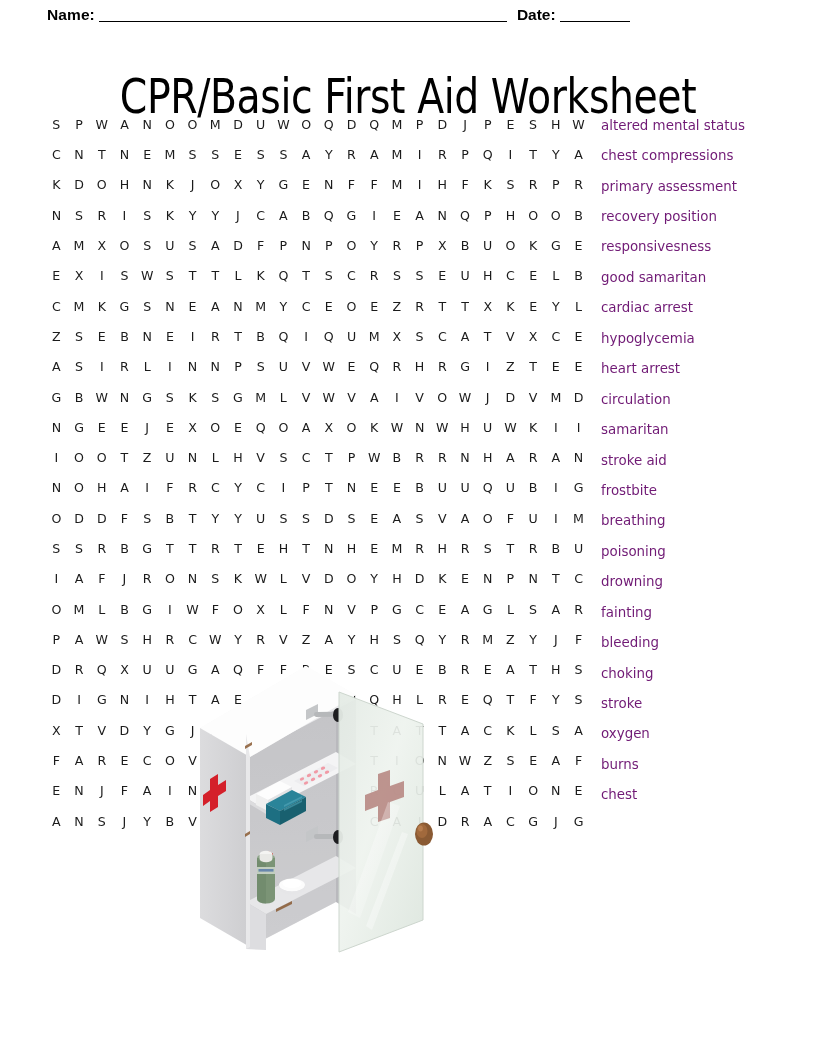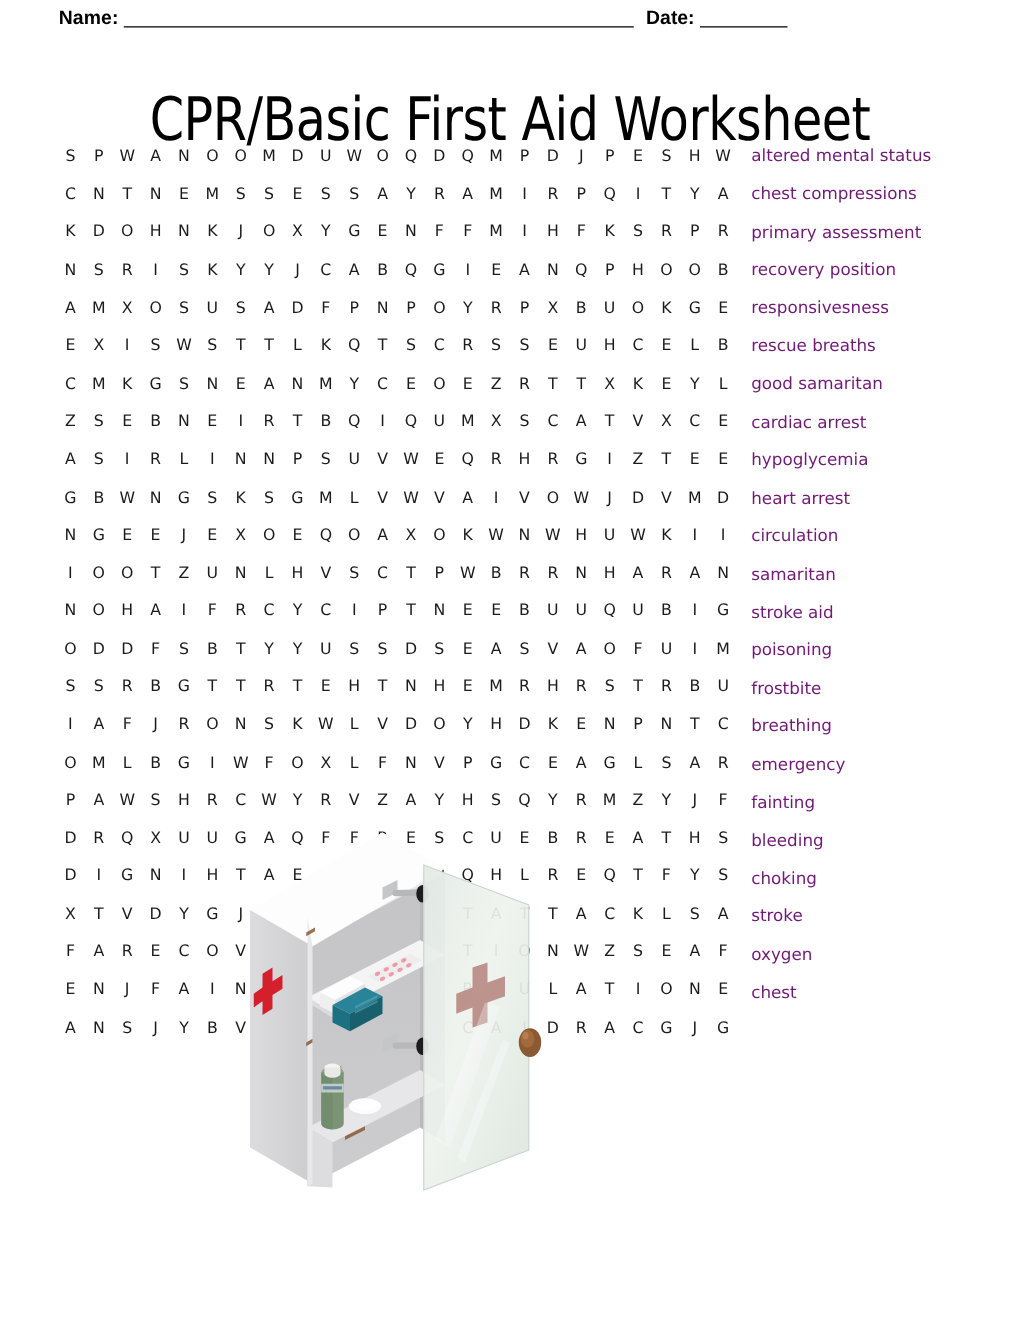--- a/index.html
+++ b/index.html
@@ -759,7 +759,6 @@
     <div class="word-item">primary assessment</div>
     <div class="word-item">recovery position</div>
     <div class="word-item">responsivesness</div>
-    <div class="word-item">rescue breaths</div>
     <div class="word-item">good samaritan</div>
     <div class="word-item">cardiac arrest</div>
     <div class="word-item">hypoglycemia</div>

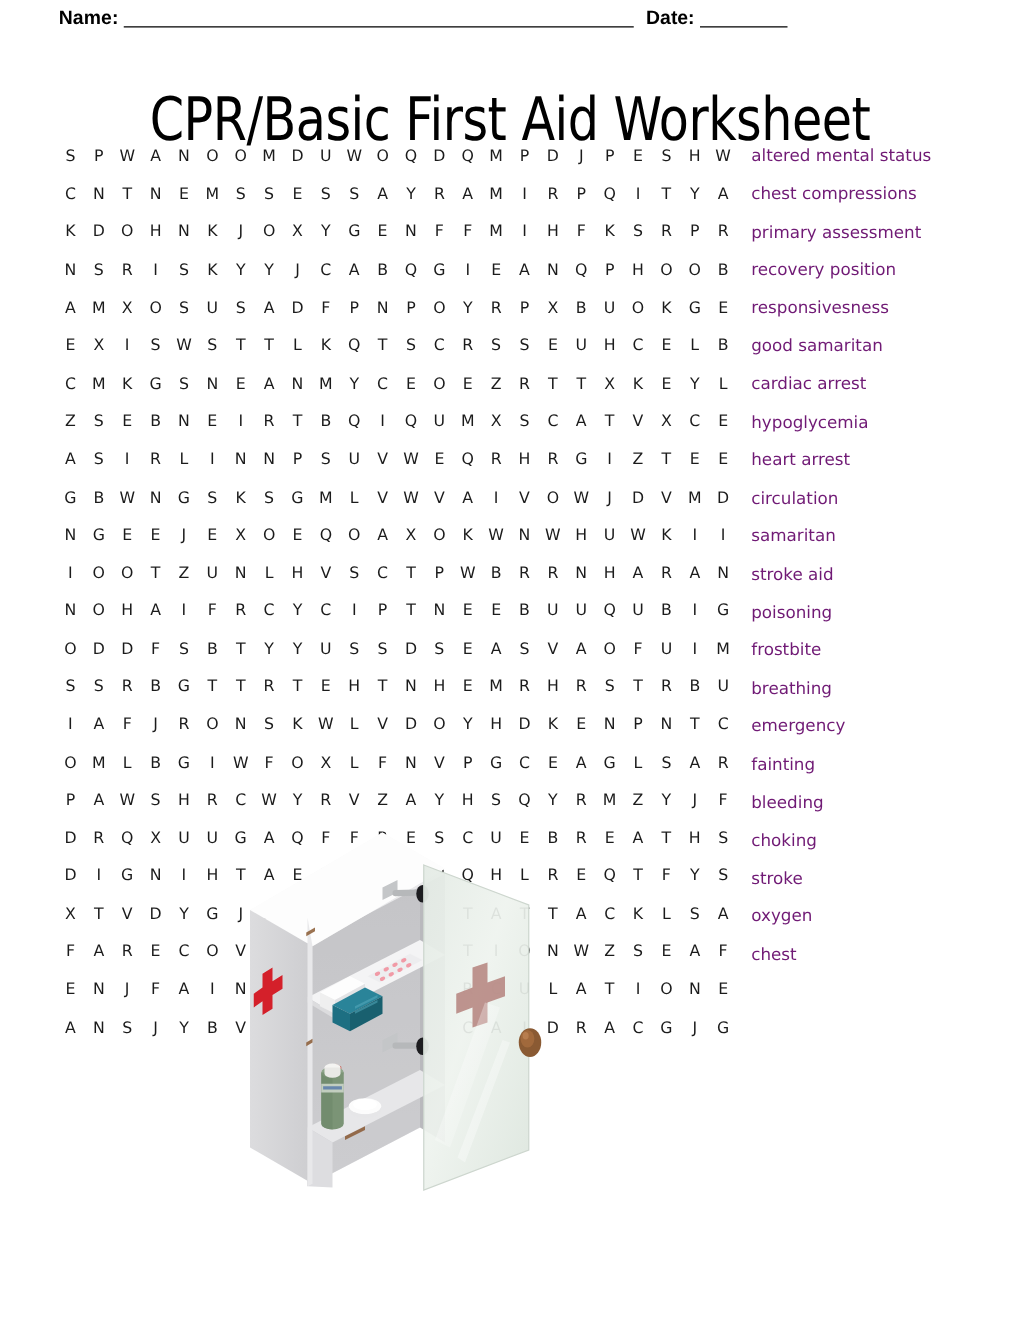--- a/index.html
+++ b/index.html
@@ -766,7 +766,6 @@
     <div class="word-item">circulation</div>
     <div class="word-item">samaritan</div>
     <div class="word-item">stroke aid</div>
-    <div class="word-item">poisoning</div>
     <div class="word-item">frostbite</div>
     <div class="word-item">breathing</div>
     <div class="word-item">emergency</div>

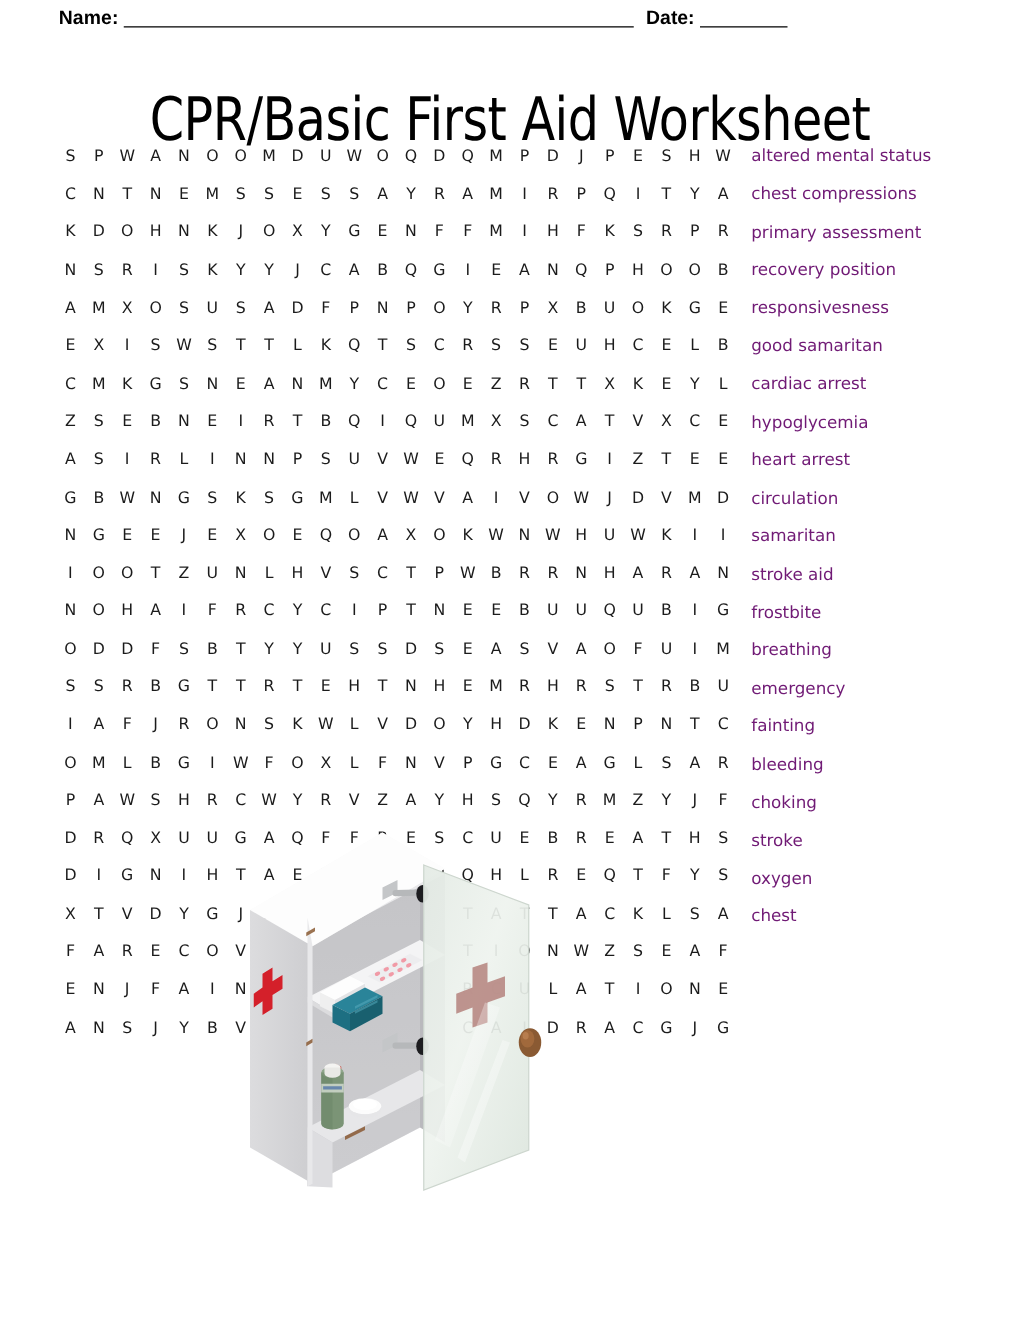--- a/index.html
+++ b/index.html
@@ -768,7 +768,7 @@
     <div class="word-item">stroke aid</div>
     <div class="word-item">frostbite</div>
     <div class="word-item">breathing</div>
-    <div class="word-item">emergency</div>
+    <div class="word-item">poisoning</div>
     <div class="word-item">fainting</div>
     <div class="word-item">bleeding</div>
     <div class="word-item">choking</div>

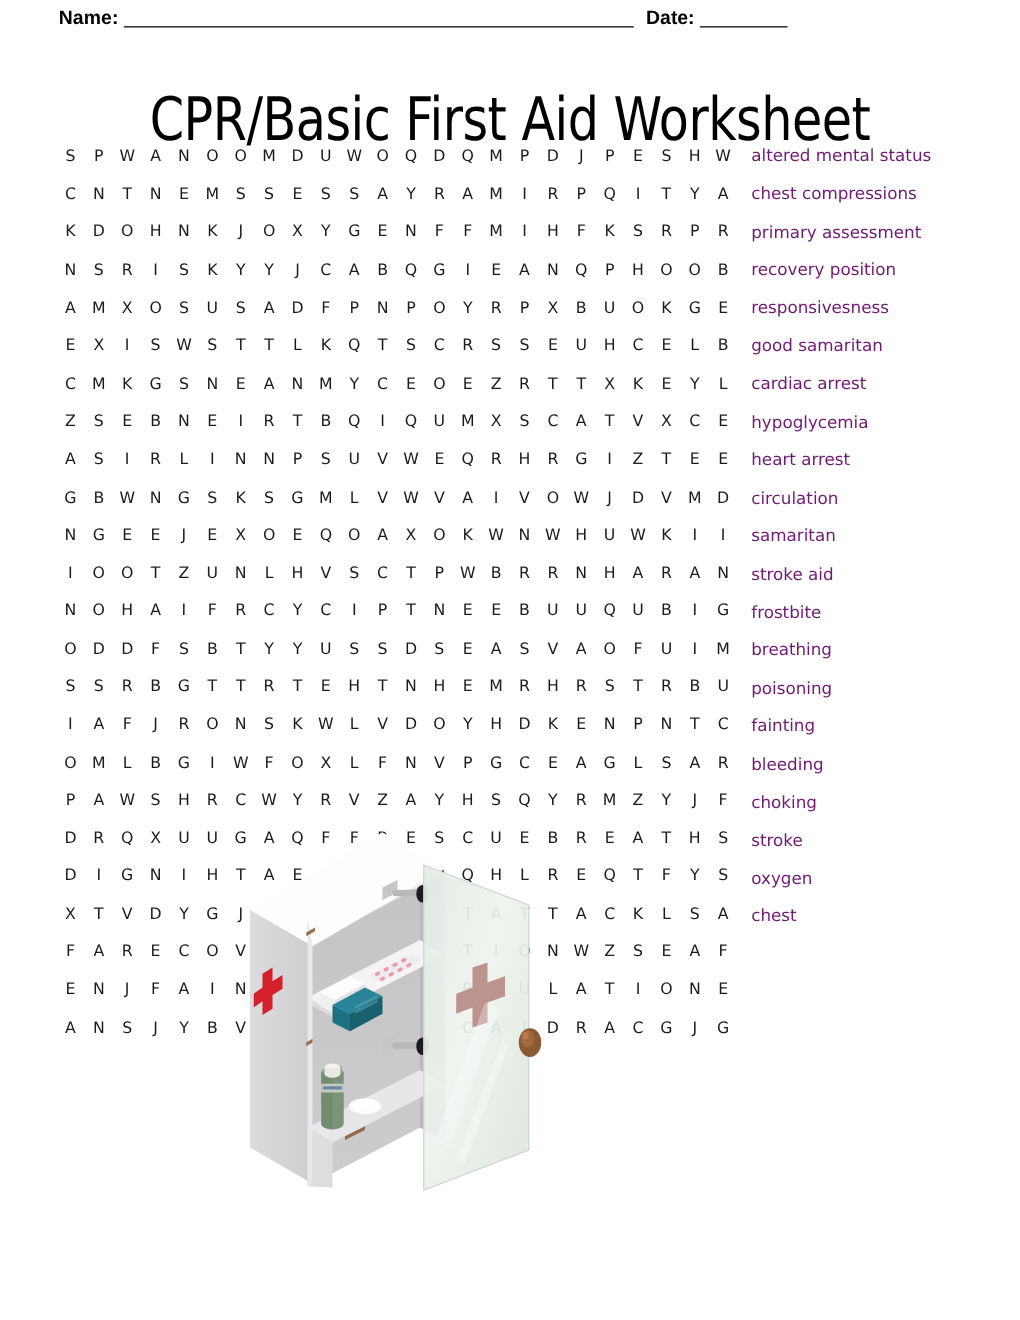--- a/index.html
+++ b/index.html
@@ -769,6 +769,7 @@
     <div class="word-item">frostbite</div>
     <div class="word-item">breathing</div>
     <div class="word-item">poisoning</div>
+    <div class="word-item">drowning</div>
     <div class="word-item">fainting</div>
     <div class="word-item">bleeding</div>
     <div class="word-item">choking</div>

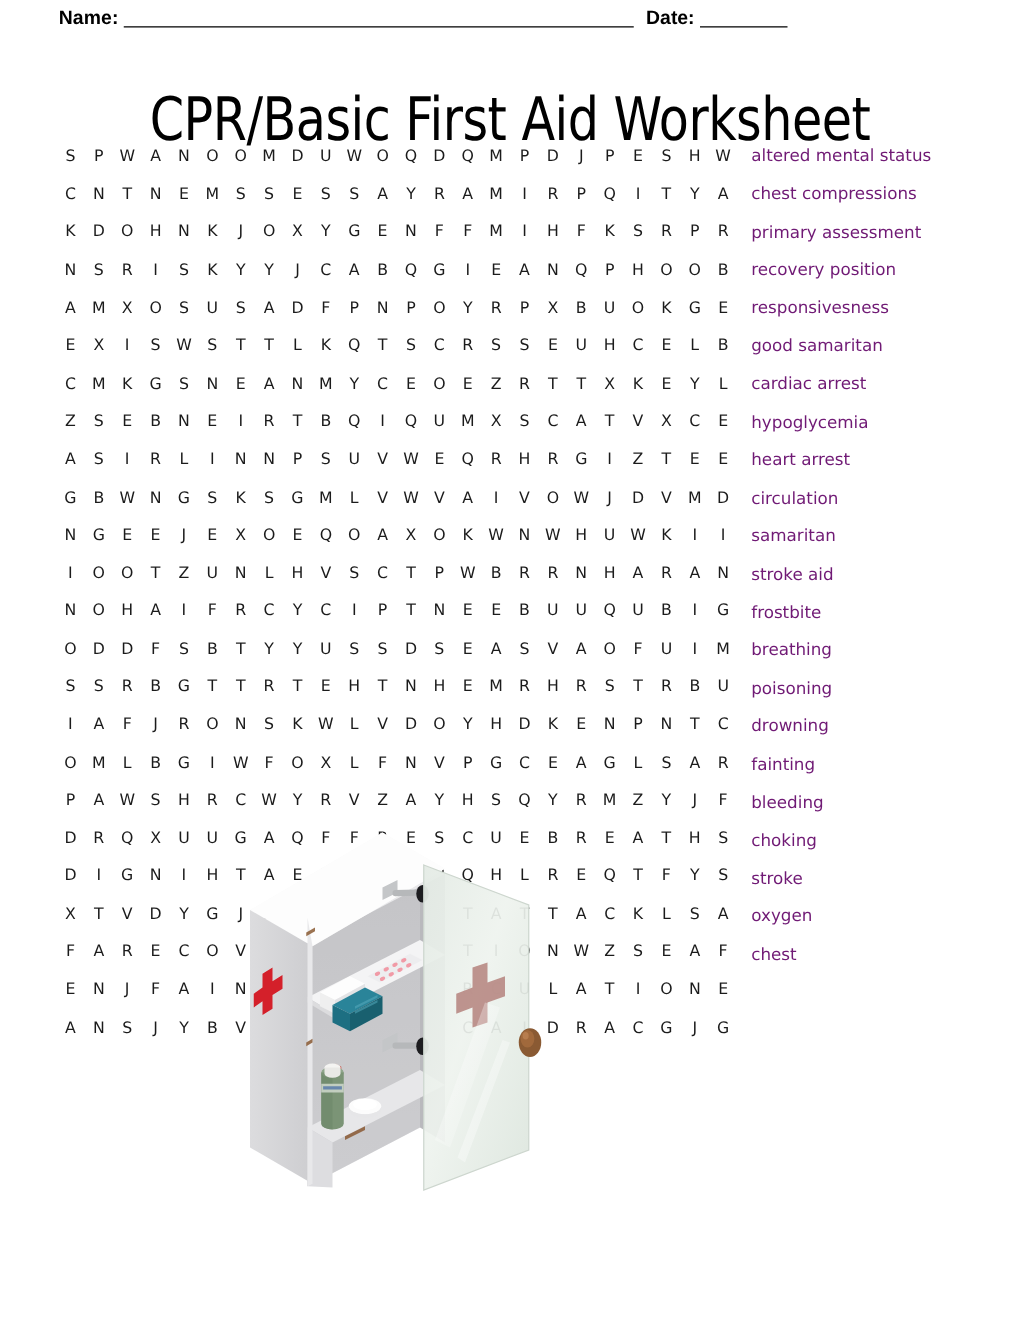--- a/index.html
+++ b/index.html
@@ -775,6 +775,7 @@
     <div class="word-item">choking</div>
     <div class="word-item">stroke</div>
     <div class="word-item">oxygen</div>
+    <div class="word-item">burns</div>
     <div class="word-item">chest</div>
   </div>
 

